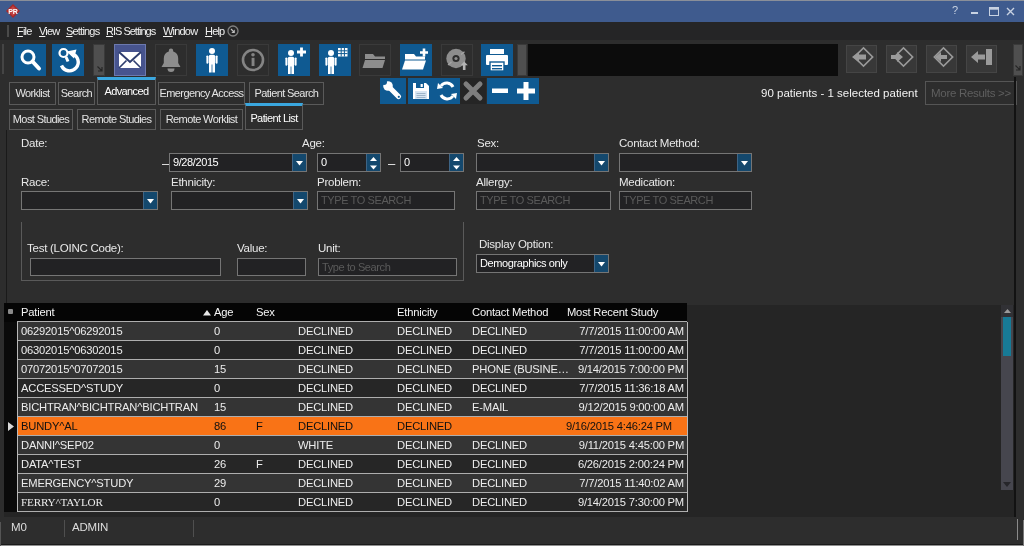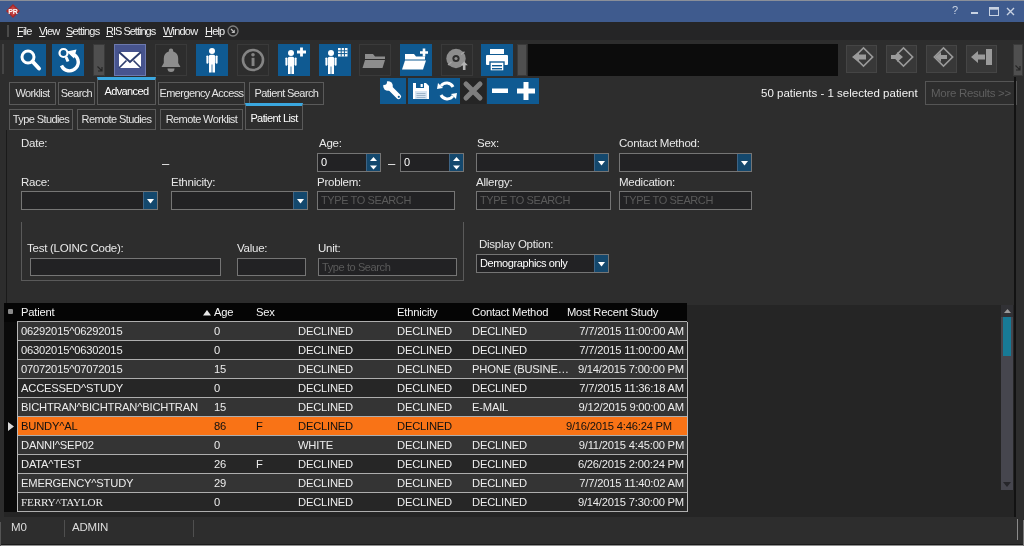--- a/index.html
+++ b/index.html
@@ -294,7 +294,7 @@
         <path d="M13 4 v18 M4 13 h18" stroke="#fff" stroke-width="5"></path>
       </svg>
   </div>
-  <div class="abs" style="left:761px;top:87px;font-size:11.5px;color:#f2f2f2;">50 patients - 1 selected patient</div>
+  <div class="abs" style="left:761px;top:87px;font-size:11.5px;color:#f2f2f2;">90 patients - 1 selected patient</div>
   <div class="abs" style="left:925px;top:81px;width:92px;height:24px;border:1px solid #555;color:#5f5f5f;font-size:11.5px;letter-spacing:-0.3px;text-align:center;line-height:22px;white-space:nowrap;">More Results &gt;&gt;</div>
 
   <div class="abs tab" style="left:9px;top:109px;width:64px;height:21px;line-height:19px;">Type Studies</div>

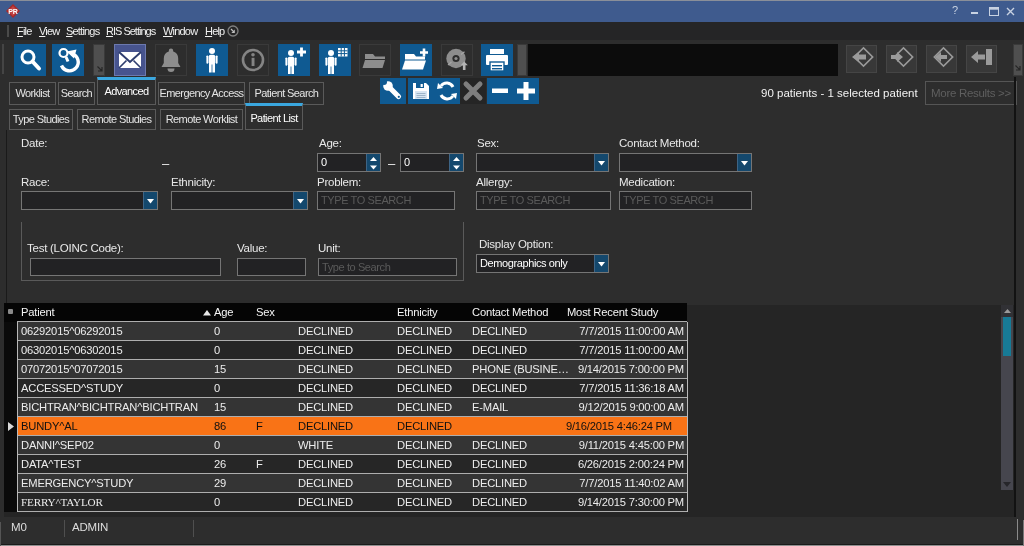--- a/index.html
+++ b/index.html
@@ -297,7 +297,7 @@
   <div class="abs" style="left:761px;top:87px;font-size:11.5px;color:#f2f2f2;">90 patients - 1 selected patient</div>
   <div class="abs" style="left:925px;top:81px;width:92px;height:24px;border:1px solid #555;color:#5f5f5f;font-size:11.5px;letter-spacing:-0.3px;text-align:center;line-height:22px;white-space:nowrap;">More Results &gt;&gt;</div>
 
-  <div class="abs tab" style="left:9px;top:109px;width:64px;height:21px;line-height:19px;">Type Studies</div>
+  <div class="abs tab" style="left:9px;top:109px;width:64px;height:21px;line-height:19px;">Most Studies</div>
   <div class="abs tab" style="left:77px;top:109px;width:79px;height:21px;line-height:19px;">Remote Studies</div>
   <div class="abs tab" style="left:160px;top:109px;width:83px;height:21px;line-height:19px;">Remote Worklist</div>
   <div class="abs tab sel" style="left:245px;top:103px;width:58px;height:27px;line-height:25px;">Patient List</div>

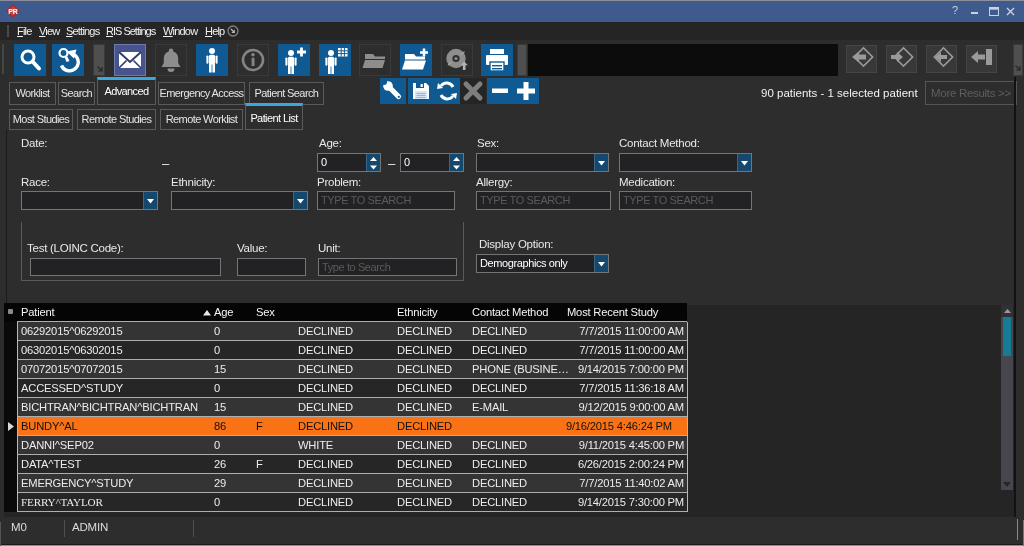--- a/index.html
+++ b/index.html
@@ -306,7 +306,7 @@
   <div class="abs" id="rightedge"></div>
 
   <div class="abs lbl" style="left:21px;top:137px;">Date:</div>
-  <div class="abs lbl" style="left:319px;top:137px;">Age:</div>
+  <div class="abs lbl" style="left:302px;top:137px;">Age:</div>
   <div class="abs lbl" style="left:477px;top:137px;">Sex:</div>
   <div class="abs lbl" style="left:619px;top:137px;">Contact Method:</div>
 

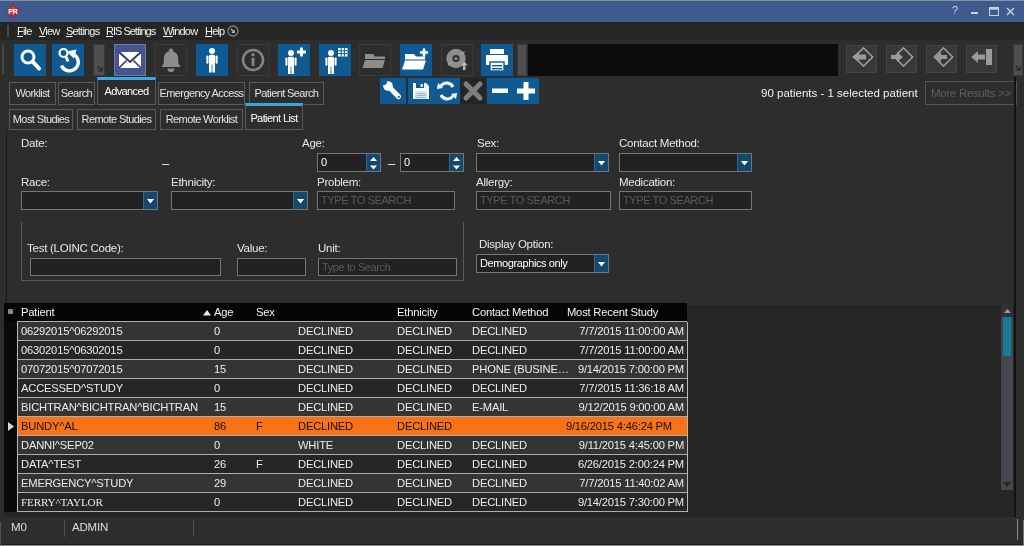--- a/index.html
+++ b/index.html
@@ -311,6 +311,12 @@
   <div class="abs lbl" style="left:619px;top:137px;">Contact Method:</div>
 
   <div class="abs dash" style="left:162px;top:156px;">–</div>
+  <div class="abs field" style="left:169px;top:153px;width:138px;height:19px;line-height:17px;padding-left:3px;">9/28/2015
+    <div class="combo-btn">
+        <svg width="7" height="5" style="position:absolute;left:3px;top:7px;">
+          <polygon points="0,0 7,0 3.5,4.5" fill="#fff"></polygon>
+        </svg>
+      </div></div>
 
   <div class="abs field" style="left:317px;top:153px;width:64px;height:19px;line-height:17px;padding-left:3px;">0
     <div class="combo-btn spin">

